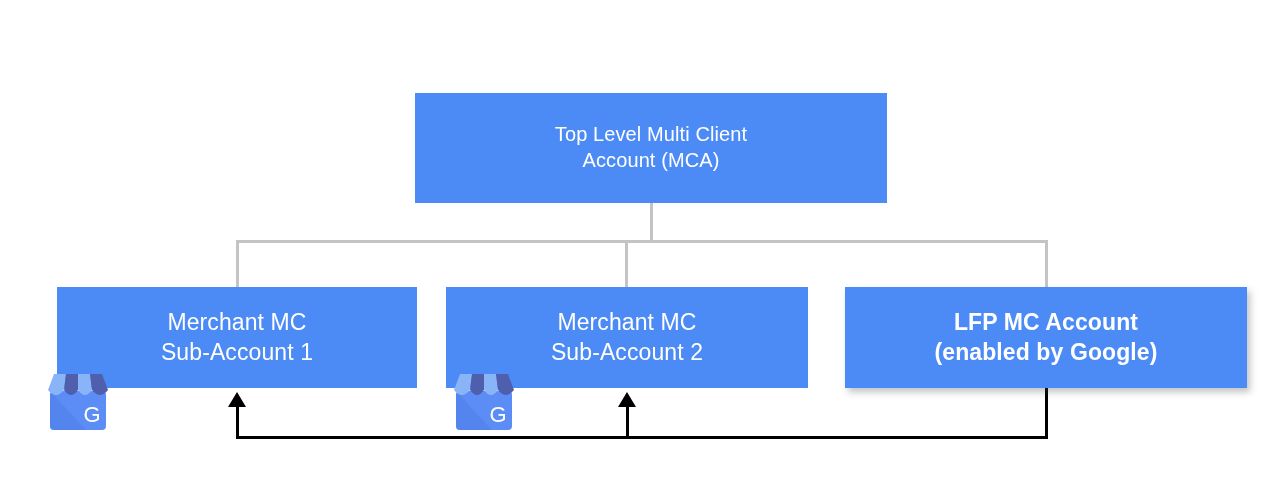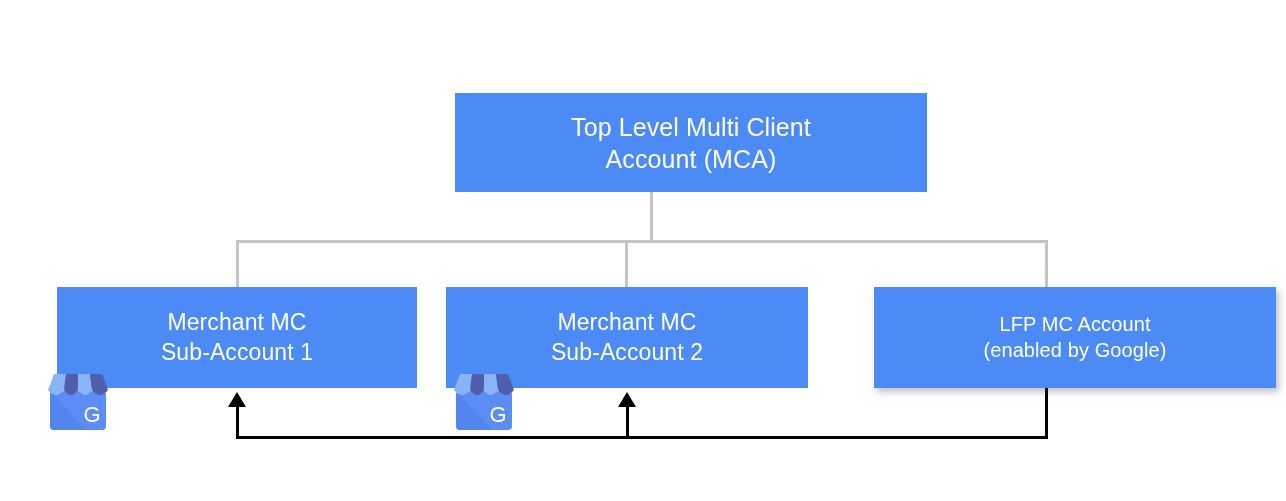--- a/index.html
+++ b/index.html
@@ -39,9 +39,8 @@
 
   #node-mca {
     left: 415px; top: 93px;
-    width: 472px; height: 99px;
-    font-size: 25px;
-    margin-left: 40px;
+    width: 472px; height: 110px;
+    font-size: 20px;
   }
   #node-sub1 {
     left: 57px; top: 287px;

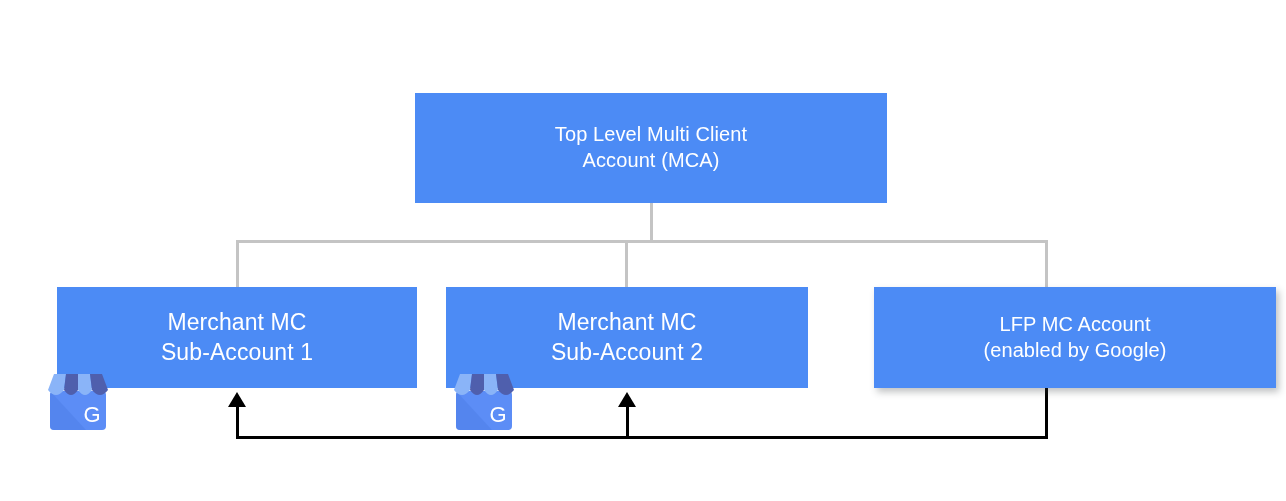--- a/index.html
+++ b/index.html
@@ -53,10 +53,11 @@
     font-size: 23px;
   }
   #node-lfp {
-    left: 874px; top: 287px;
+    left: 845px; top: 287px;
     width: 402px; height: 101px;
-    font-size: 20px;
+    font-size: 23px;
     box-shadow: 3px 4px 7px rgba(60,64,67,0.32);
+    font-weight: bold;
   }
 
   

